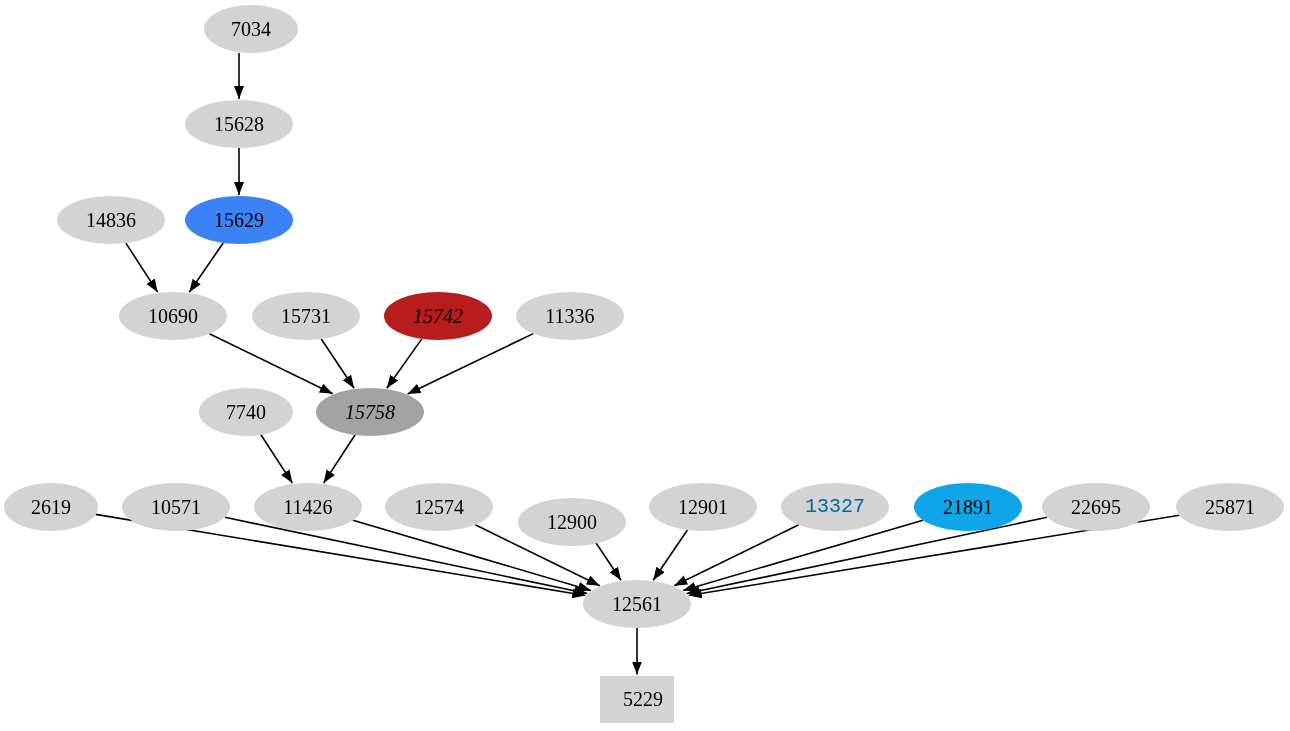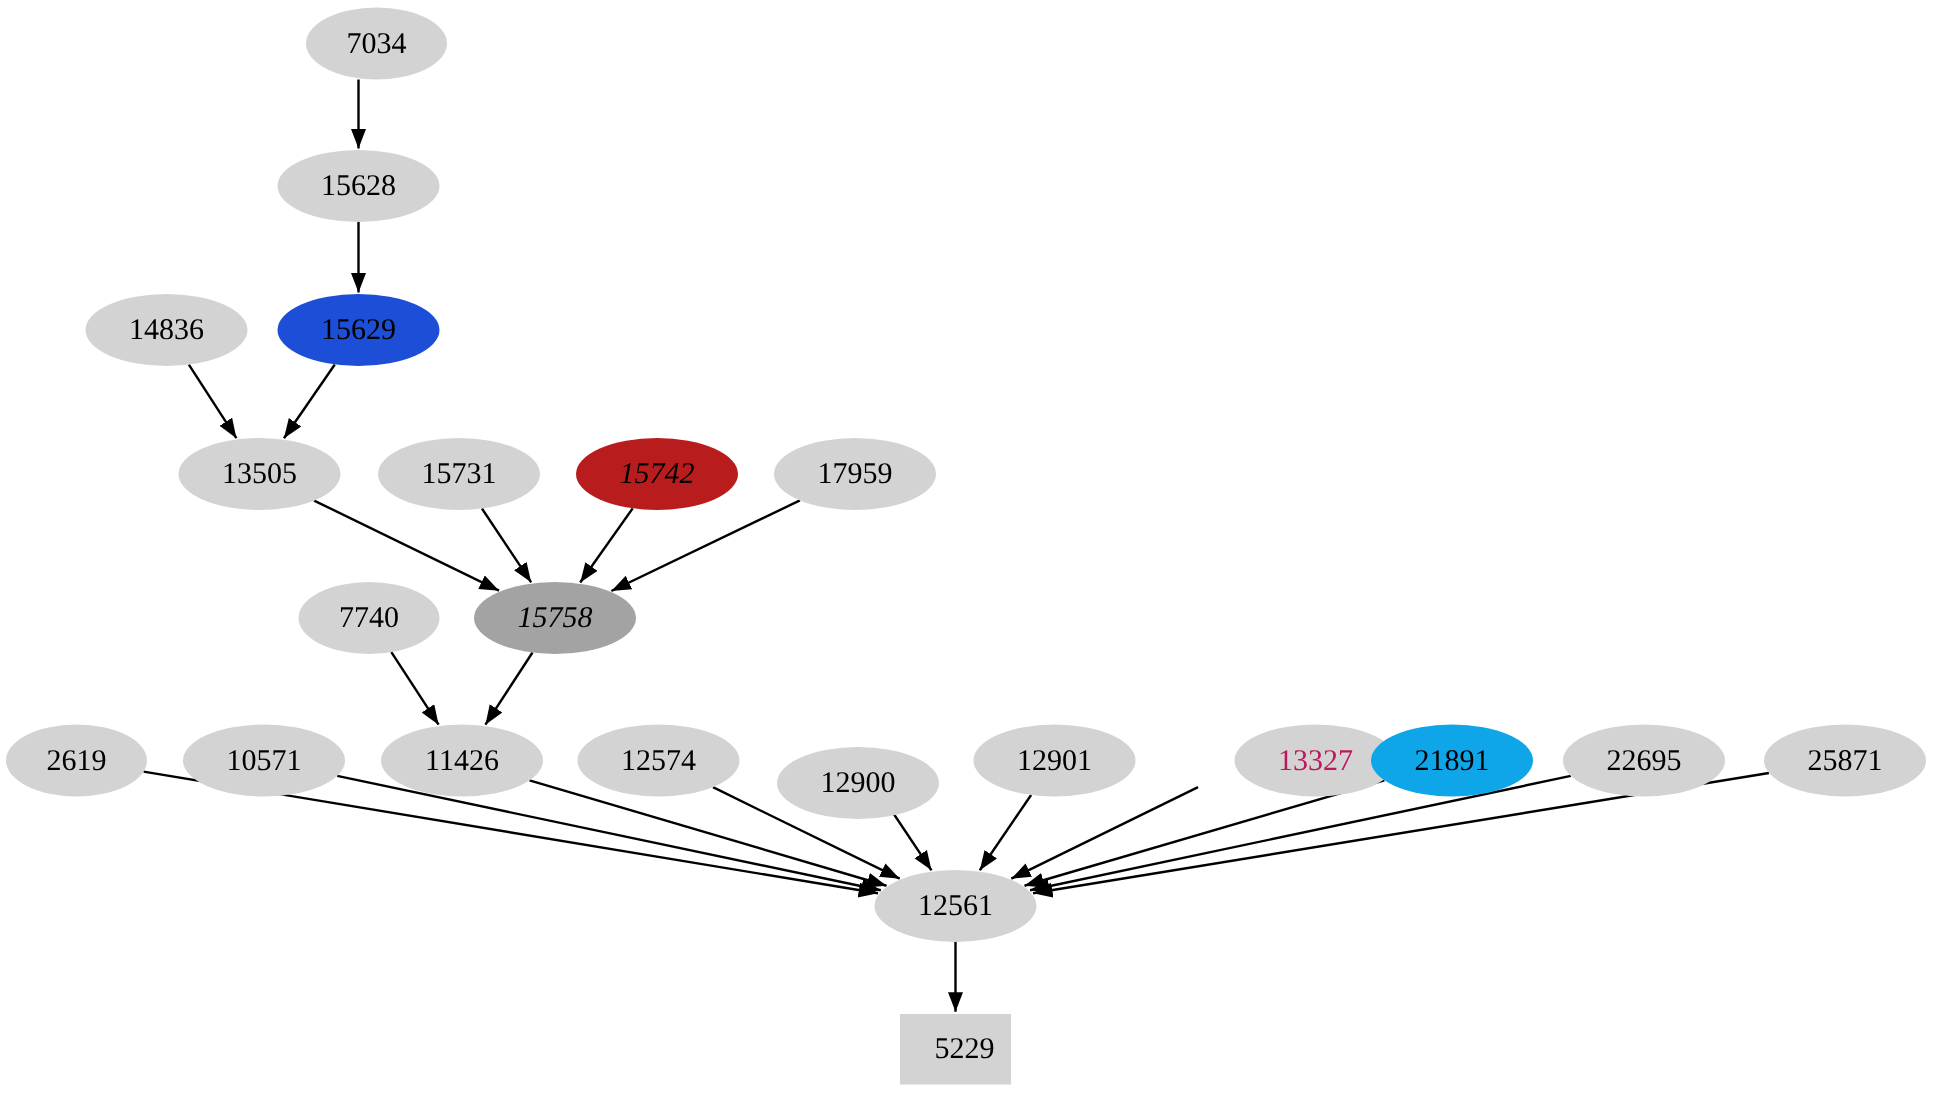--- a/index.html
+++ b/index.html
@@ -79,7 +79,7 @@
       <div class="node ellipse" style="left: 57px; top: 196px; width: 108px; height: 48px; background: rgb(211, 211, 211); color: rgb(0, 0, 0);">
         <span>14836</span>
       </div>
-      <div class="node ellipse" style="left: 185px; top: 196px; width: 108px; height: 48px; background: #1d4ed8; color: rgb(0, 0, 0);">
+      <div class="node ellipse" style="left: 185px; top: 196px; width: 108px; height: 48px; background: #3b82f6; color: rgb(0, 0, 0);">
         <span>15629</span>
       </div>
       <div class="node ellipse" style="left: 119px; top: 292px; width: 108px; height: 48px; background: rgb(211, 211, 211); color: rgb(0, 0, 0);">

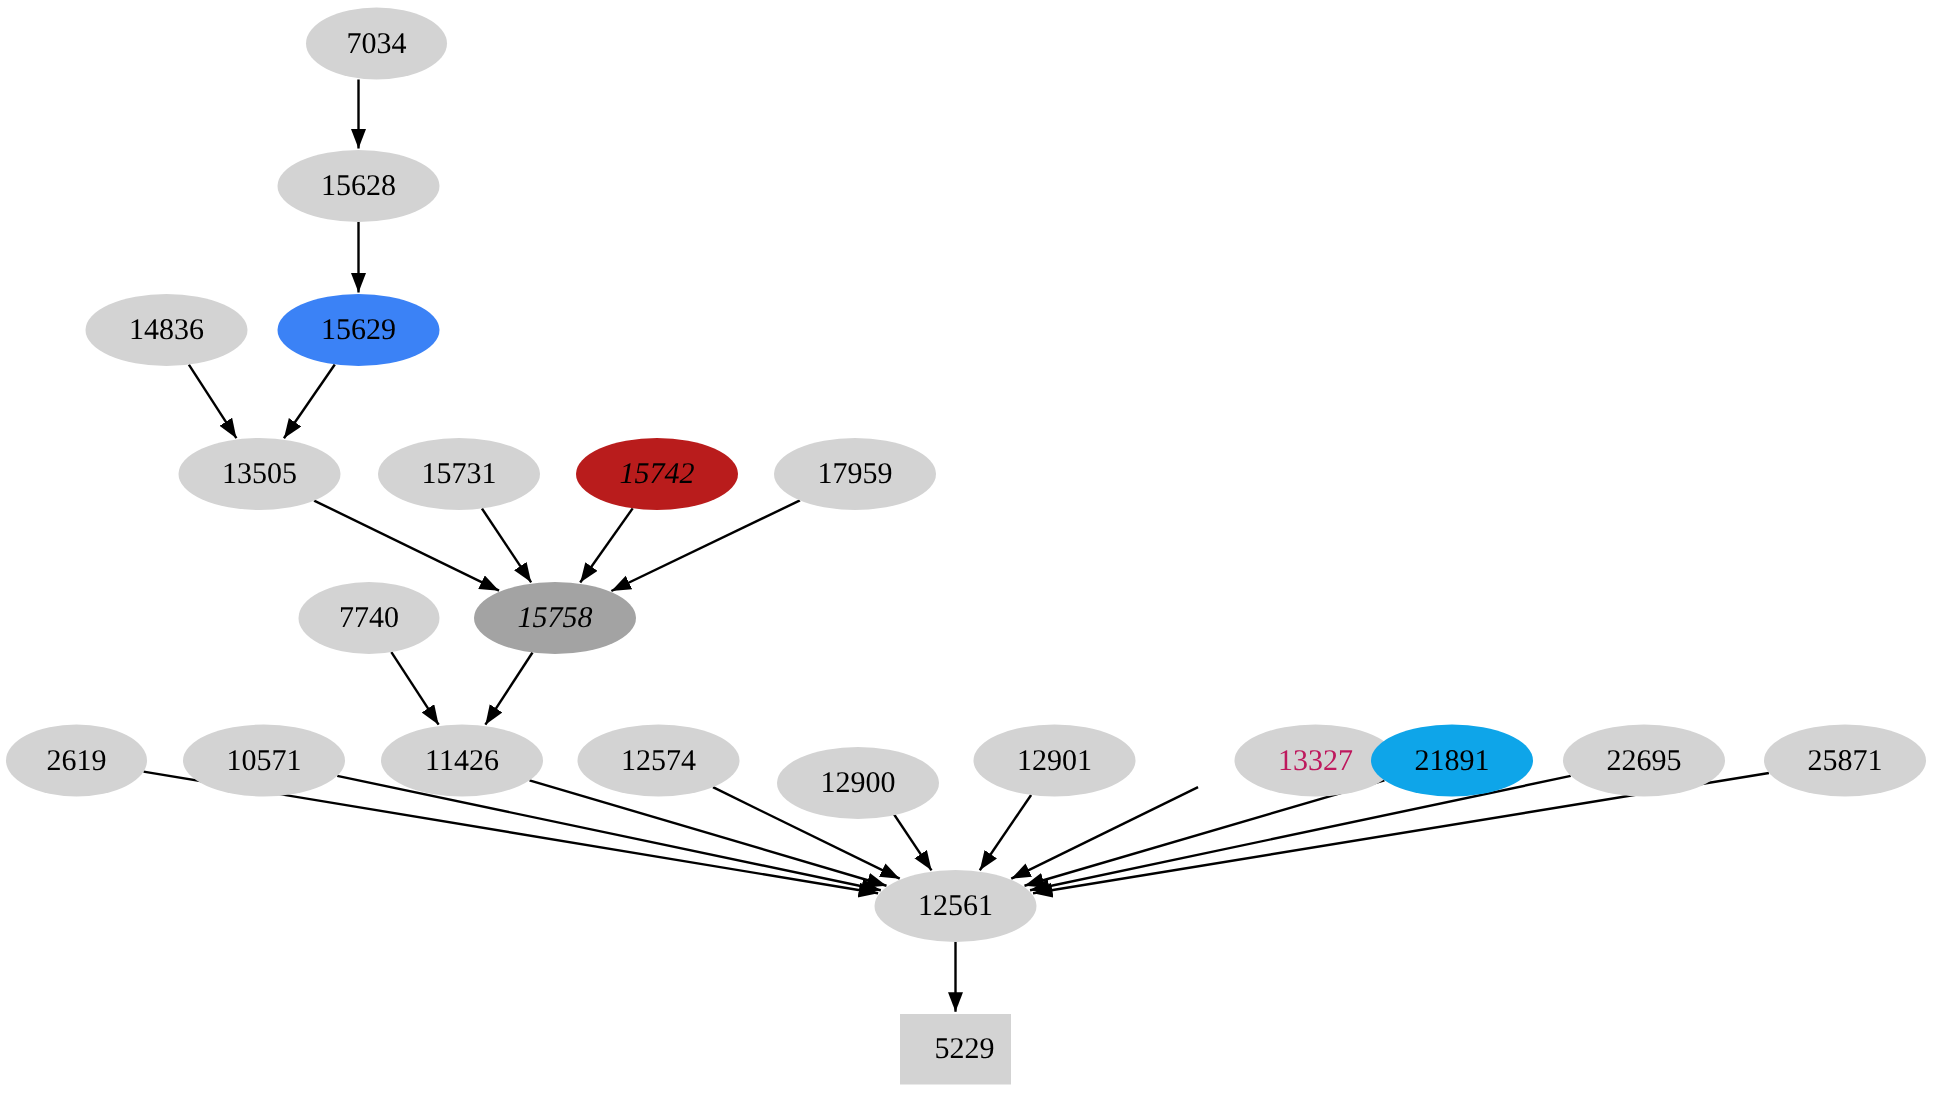--- a/index.html
+++ b/index.html
@@ -83,7 +83,7 @@
         <span>15629</span>
       </div>
       <div class="node ellipse" style="left: 119px; top: 292px; width: 108px; height: 48px; background: rgb(211, 211, 211); color: rgb(0, 0, 0);">
-        <span>13505</span>
+        <span>10690</span>
       </div>
       <div class="node ellipse" style="left: 252px; top: 292px; width: 108px; height: 48px; background: rgb(211, 211, 211); color: rgb(0, 0, 0);">
         <span>15731</span>

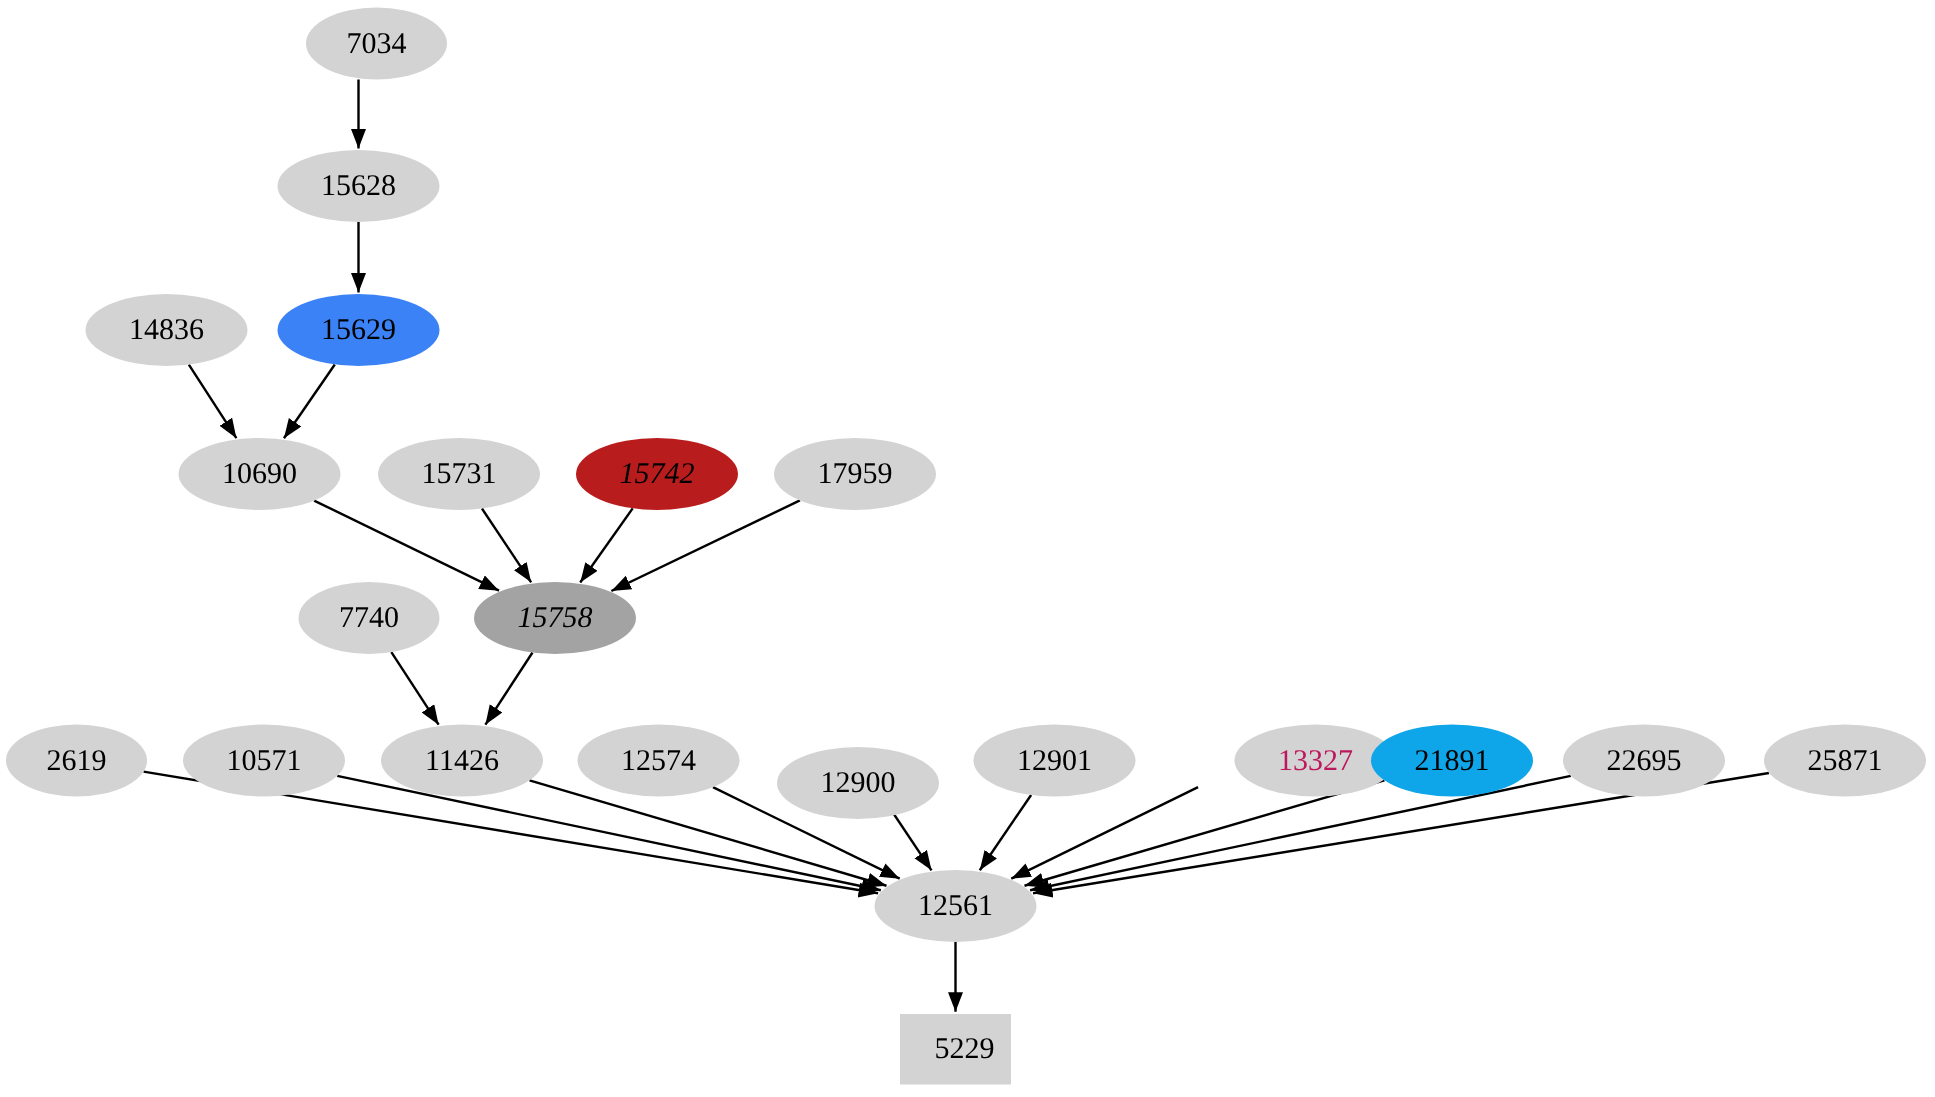--- a/index.html
+++ b/index.html
@@ -92,7 +92,7 @@
         <span>15742</span>
       </div>
       <div class="node ellipse" style="left: 516px; top: 292px; width: 108px; height: 48px; background: rgb(211, 211, 211); color: rgb(0, 0, 0);">
-        <span>17959</span>
+        <span>11336</span>
       </div>
       <div class="node ellipse" style="left: 199px; top: 388px; width: 94px; height: 48px; background: rgb(211, 211, 211); color: rgb(0, 0, 0);">
         <span>7740</span>

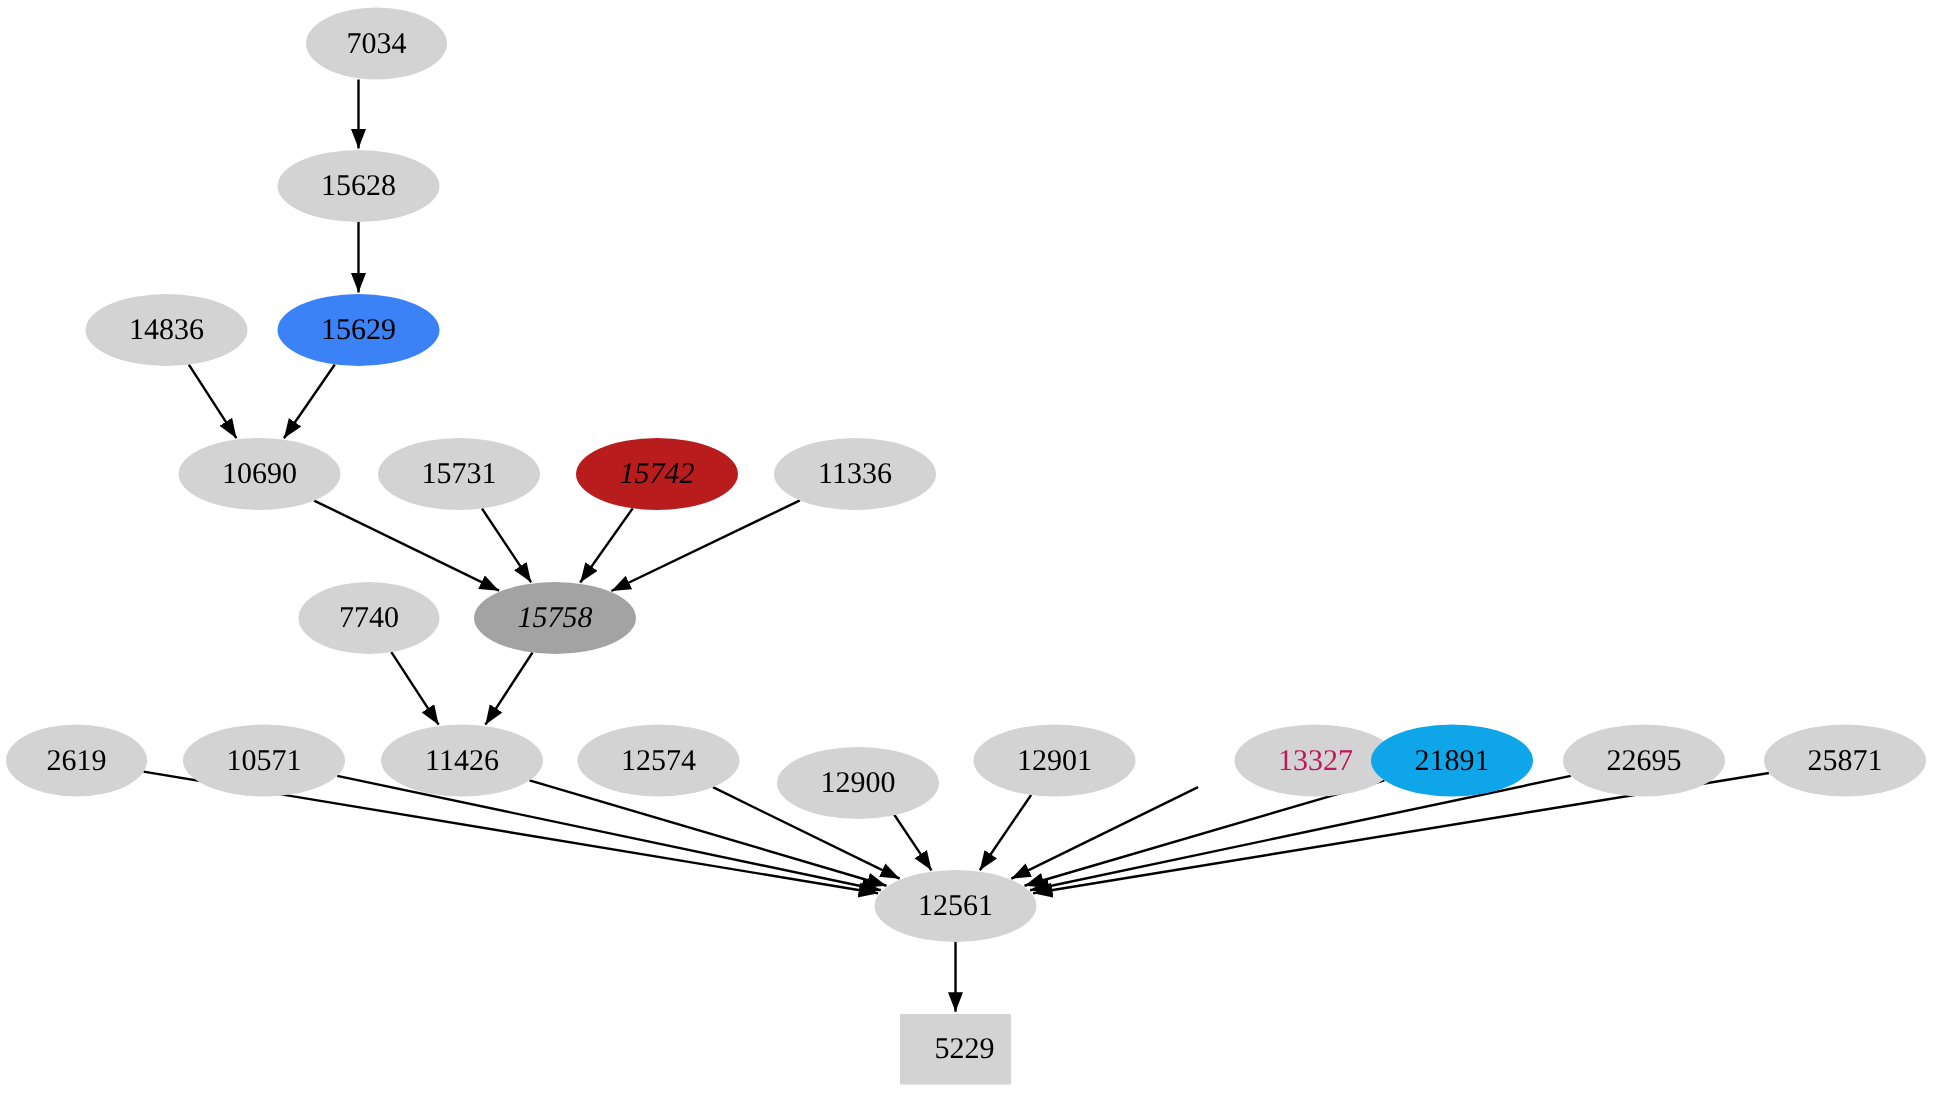--- a/index.html
+++ b/index.html
@@ -118,7 +118,7 @@
       <div class="node ellipse" style="left: 649px; top: 483px; width: 108px; height: 48px; background: rgb(211, 211, 211); color: rgb(0, 0, 0);">
         <span>12901</span>
       </div>
-      <div class="node ellipse" style="left: 823px; top: 483px; width: 108px; height: 48px; background: rgb(211, 211, 211); color: #be185d;">
+      <div class="node ellipse" style="left: 781px; top: 483px; width: 108px; height: 48px; background: rgb(211, 211, 211); color: #0369a1; font-family: Liberation Mono, monospace;">
         <span>13327</span>
       </div>
       <div class="node ellipse" style="left: 914px; top: 483px; width: 108px; height: 48px; background: #0ea5e9; color: rgb(0, 0, 0);">

